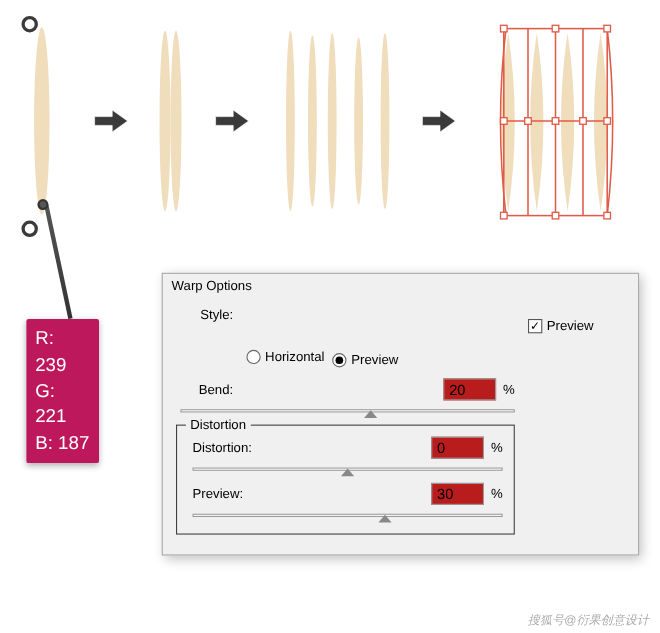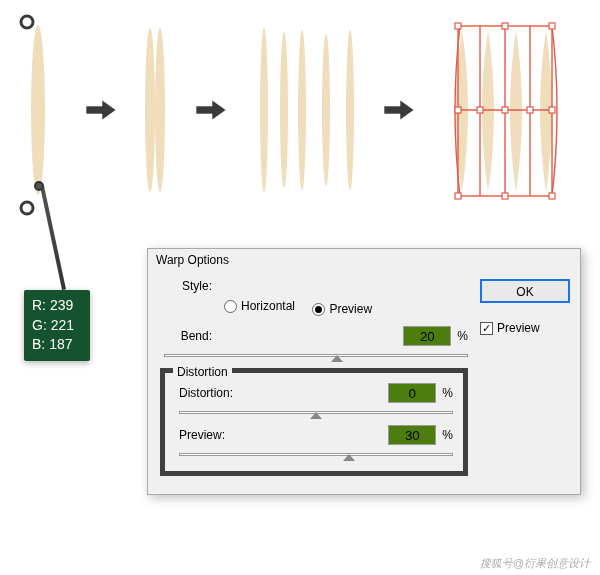--- a/index.html
+++ b/index.html
@@ -82,7 +82,7 @@
     .left-col { flex: 1; }
     .right-col { width: 100px; padding-left: 12px; }
     
-    .row { display: flex; align-items: flex-start; margin-bottom: 6px; }
+    .row { display: flex; align-items: flex-start; margin-bottom: 24px; }
     .label { text-align: right; padding-right: 8px; }
     .w-style-label { width: 60px; }
     .w-bend-label { width: 60px; }

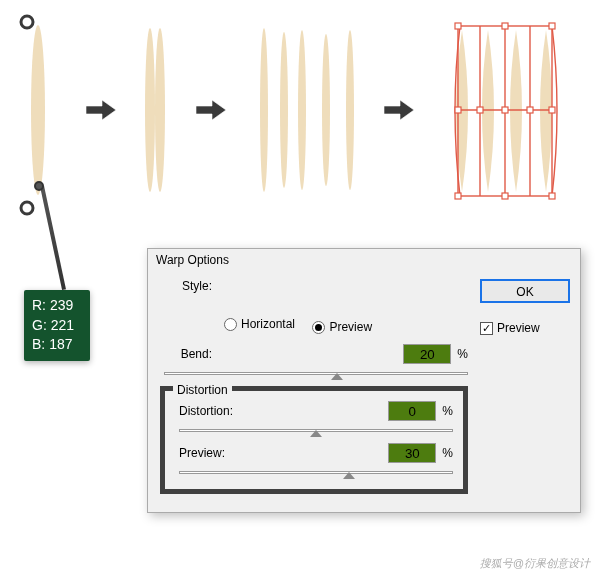--- a/index.html
+++ b/index.html
@@ -370,7 +370,6 @@
     </div>
 
     <div class="right-col">
-      <div class="btn primary">OK</div>
       <div style="height:10px"></div>
       <div class="checkbox">
         <span class="checkbox-box">✓</span>

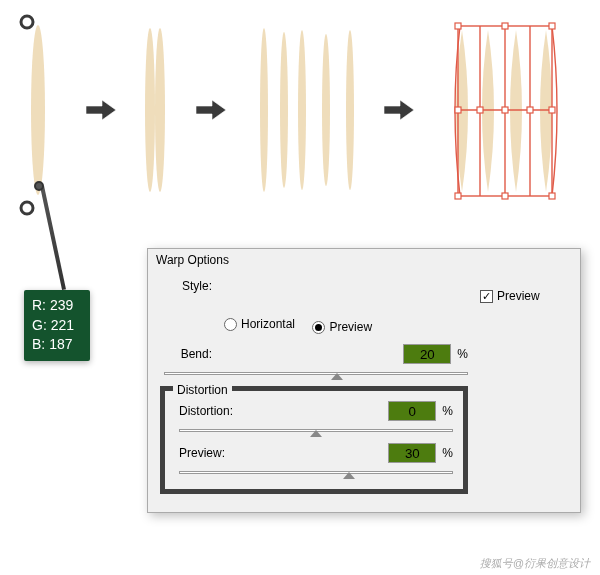--- a/index.html
+++ b/index.html
@@ -30,9 +30,9 @@
       left: 24px;
       top: 290px;
       width: 66px;
-      background: #14532d;
+      background: #be185d;
       color: #fff;
-      font-size: 14px;
+      font-size: 17px;
       line-height: 1.4;
       padding: 6px 8px;
       border-radius: 2px;

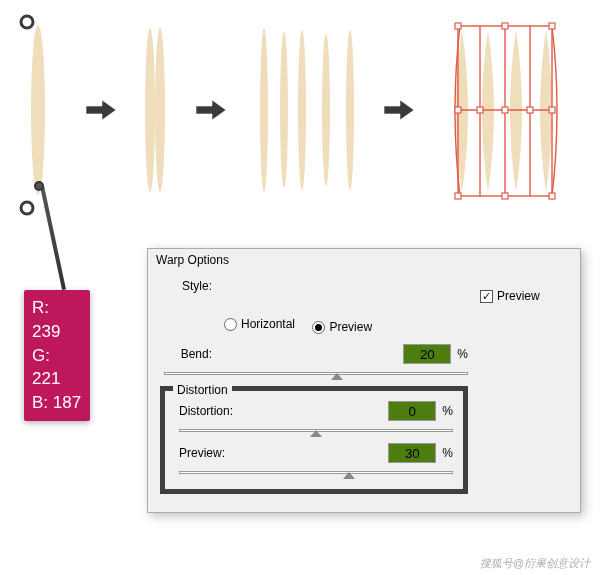--- a/index.html
+++ b/index.html
@@ -117,7 +117,7 @@
     .radio {
       display: inline-flex;
       align-items: center;
-      margin-right: 14px;
+      margin-right: 4px;
       cursor: pointer;
     }
     .radio-btn {

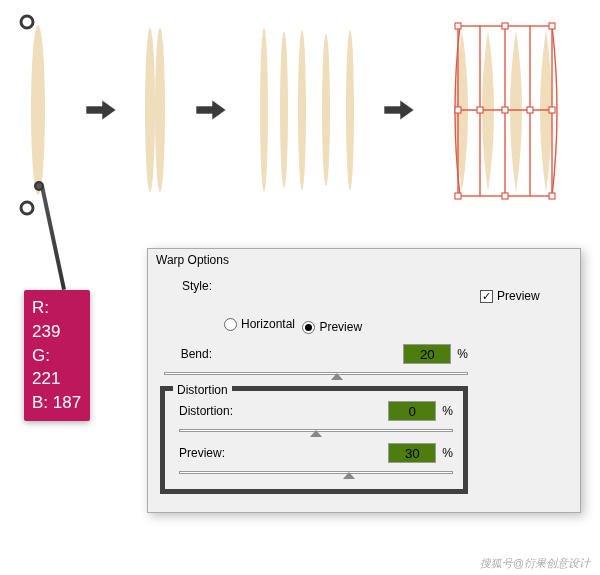--- a/index.html
+++ b/index.html
@@ -170,8 +170,8 @@
       width: 48px;
       height: 20px;
       border: 1px solid #999;
-      background: #4d7c0f;
-      text-align: center;
+      background: #b91c1c;
+      text-align: left;
       padding: 0 4px;
       margin-left: 0;
     }

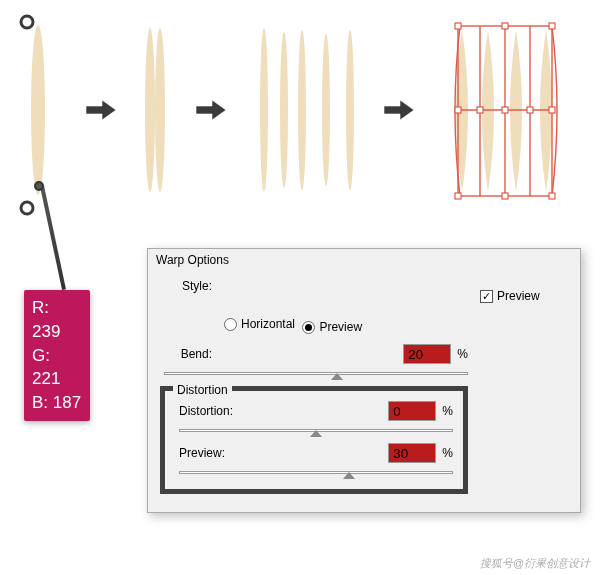--- a/index.html
+++ b/index.html
@@ -178,7 +178,7 @@
     .pct { margin-left: 6px; }
     
     .fieldset {
-      border: 5px solid #404040;
+      border: 1px solid #404040;
       padding: 10px 10px 4px 10px;
       margin-top: 6px;
       position: relative;

